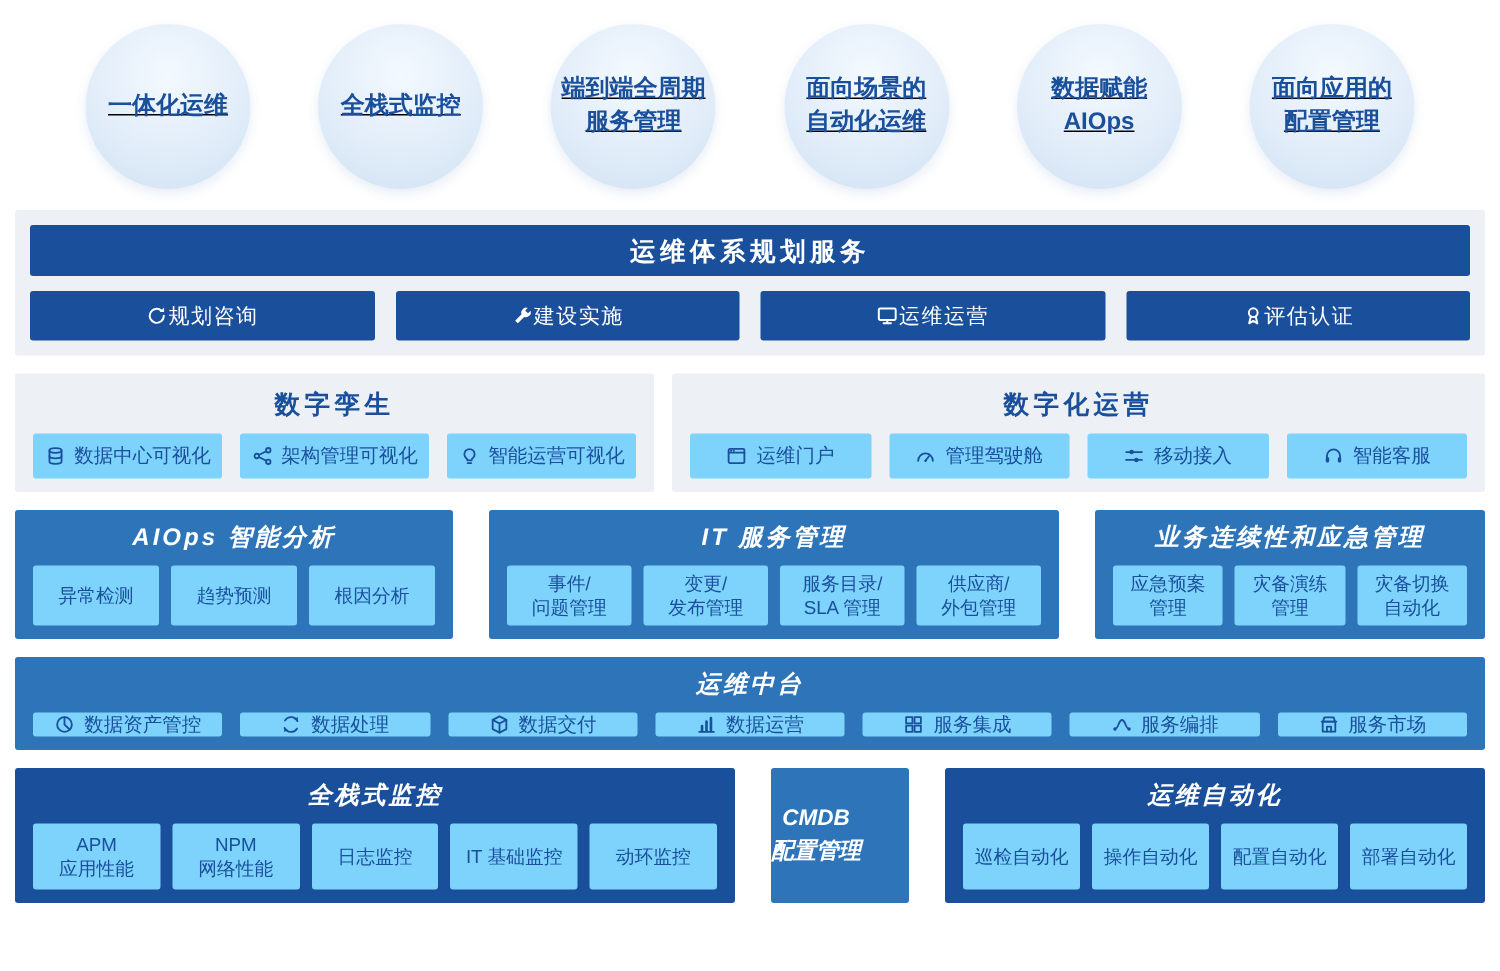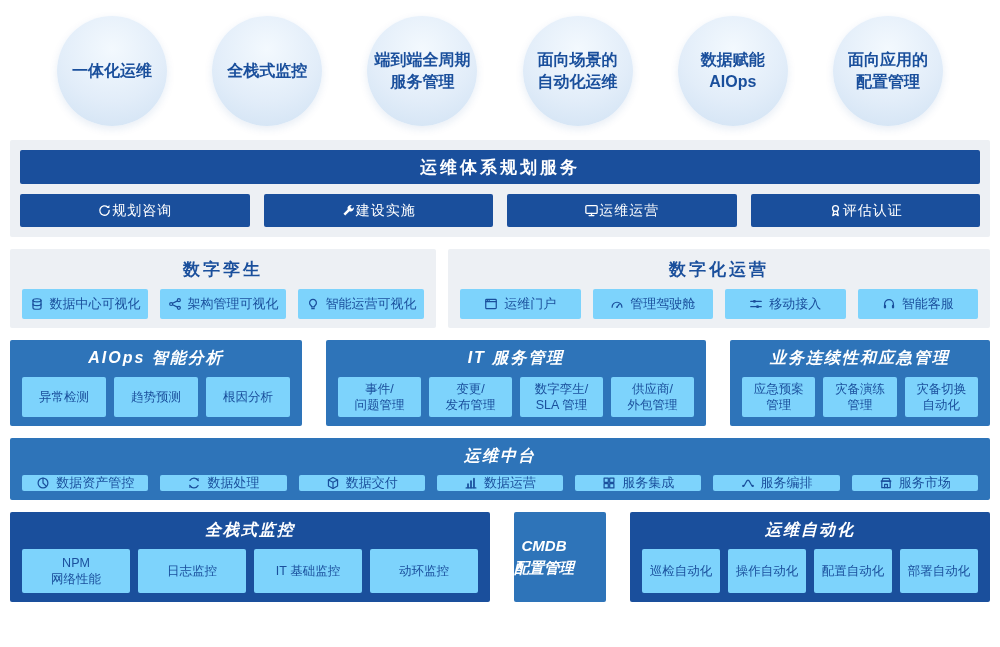--- a/index.html
+++ b/index.html
@@ -7,7 +7,7 @@
   .canvas { position:relative; width:1000px; height:647px; background:#fff; overflow:hidden; }
 
   
-  .badges { display:flex; justify-content:space-between; align-items:flex-start; margin:16px 57px 14px; }
+  .badges { display:flex; justify-content:space-between; align-items:flex-start; margin:16px 57px 14px;text-decoration:underline; }
   .badge { width:110px; height:110px; border-radius:50%; flex:none;
            background:radial-gradient(circle at 50% 30%, #f3f9fe 0%, #e2edf9 55%, #cfe1f3 100%);
            box-shadow:0 3px 8px rgba(23,79,156,.10);

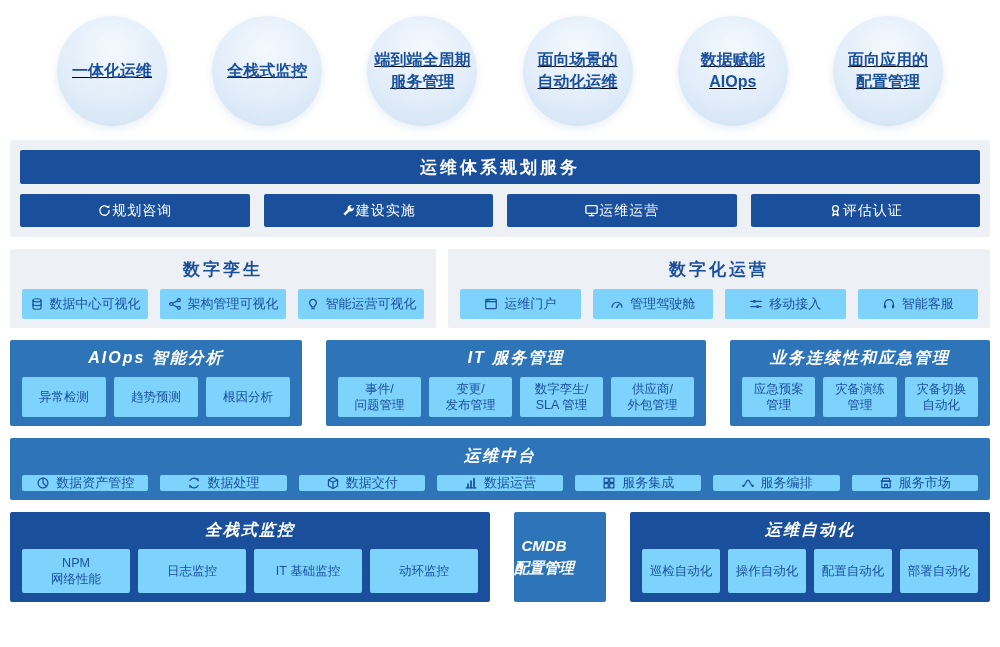--- a/index.html
+++ b/index.html
@@ -326,7 +326,7 @@
 发布管理</span>
           </div>
         <div class="cell tall">
-            <span class="lbl">数字孪生/
+            <span class="lbl">服务目录/
 SLA 管理</span>
           </div>
         <div class="cell tall">

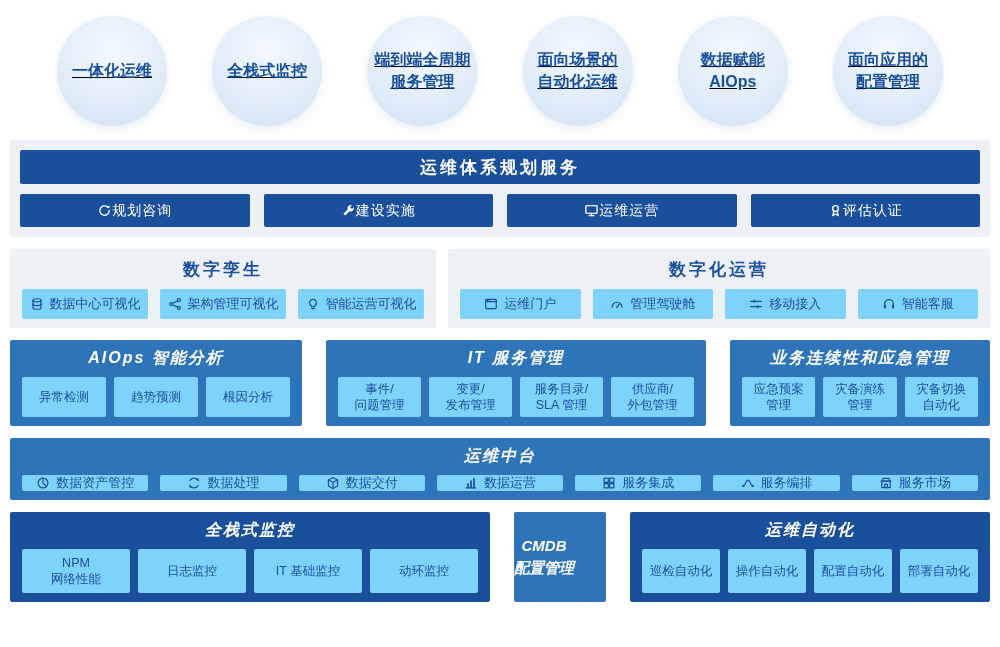--- a/index.html
+++ b/index.html
@@ -407,6 +407,10 @@
       <div class="sec-title onblue">全栈式监控</div>
       <div class="row tight">
         <div class="cell btall">
+            <span class="lbl">APM
+应用性能</span>
+          </div>
+        <div class="cell btall">
             <span class="lbl">NPM
 网络性能</span>
           </div>

